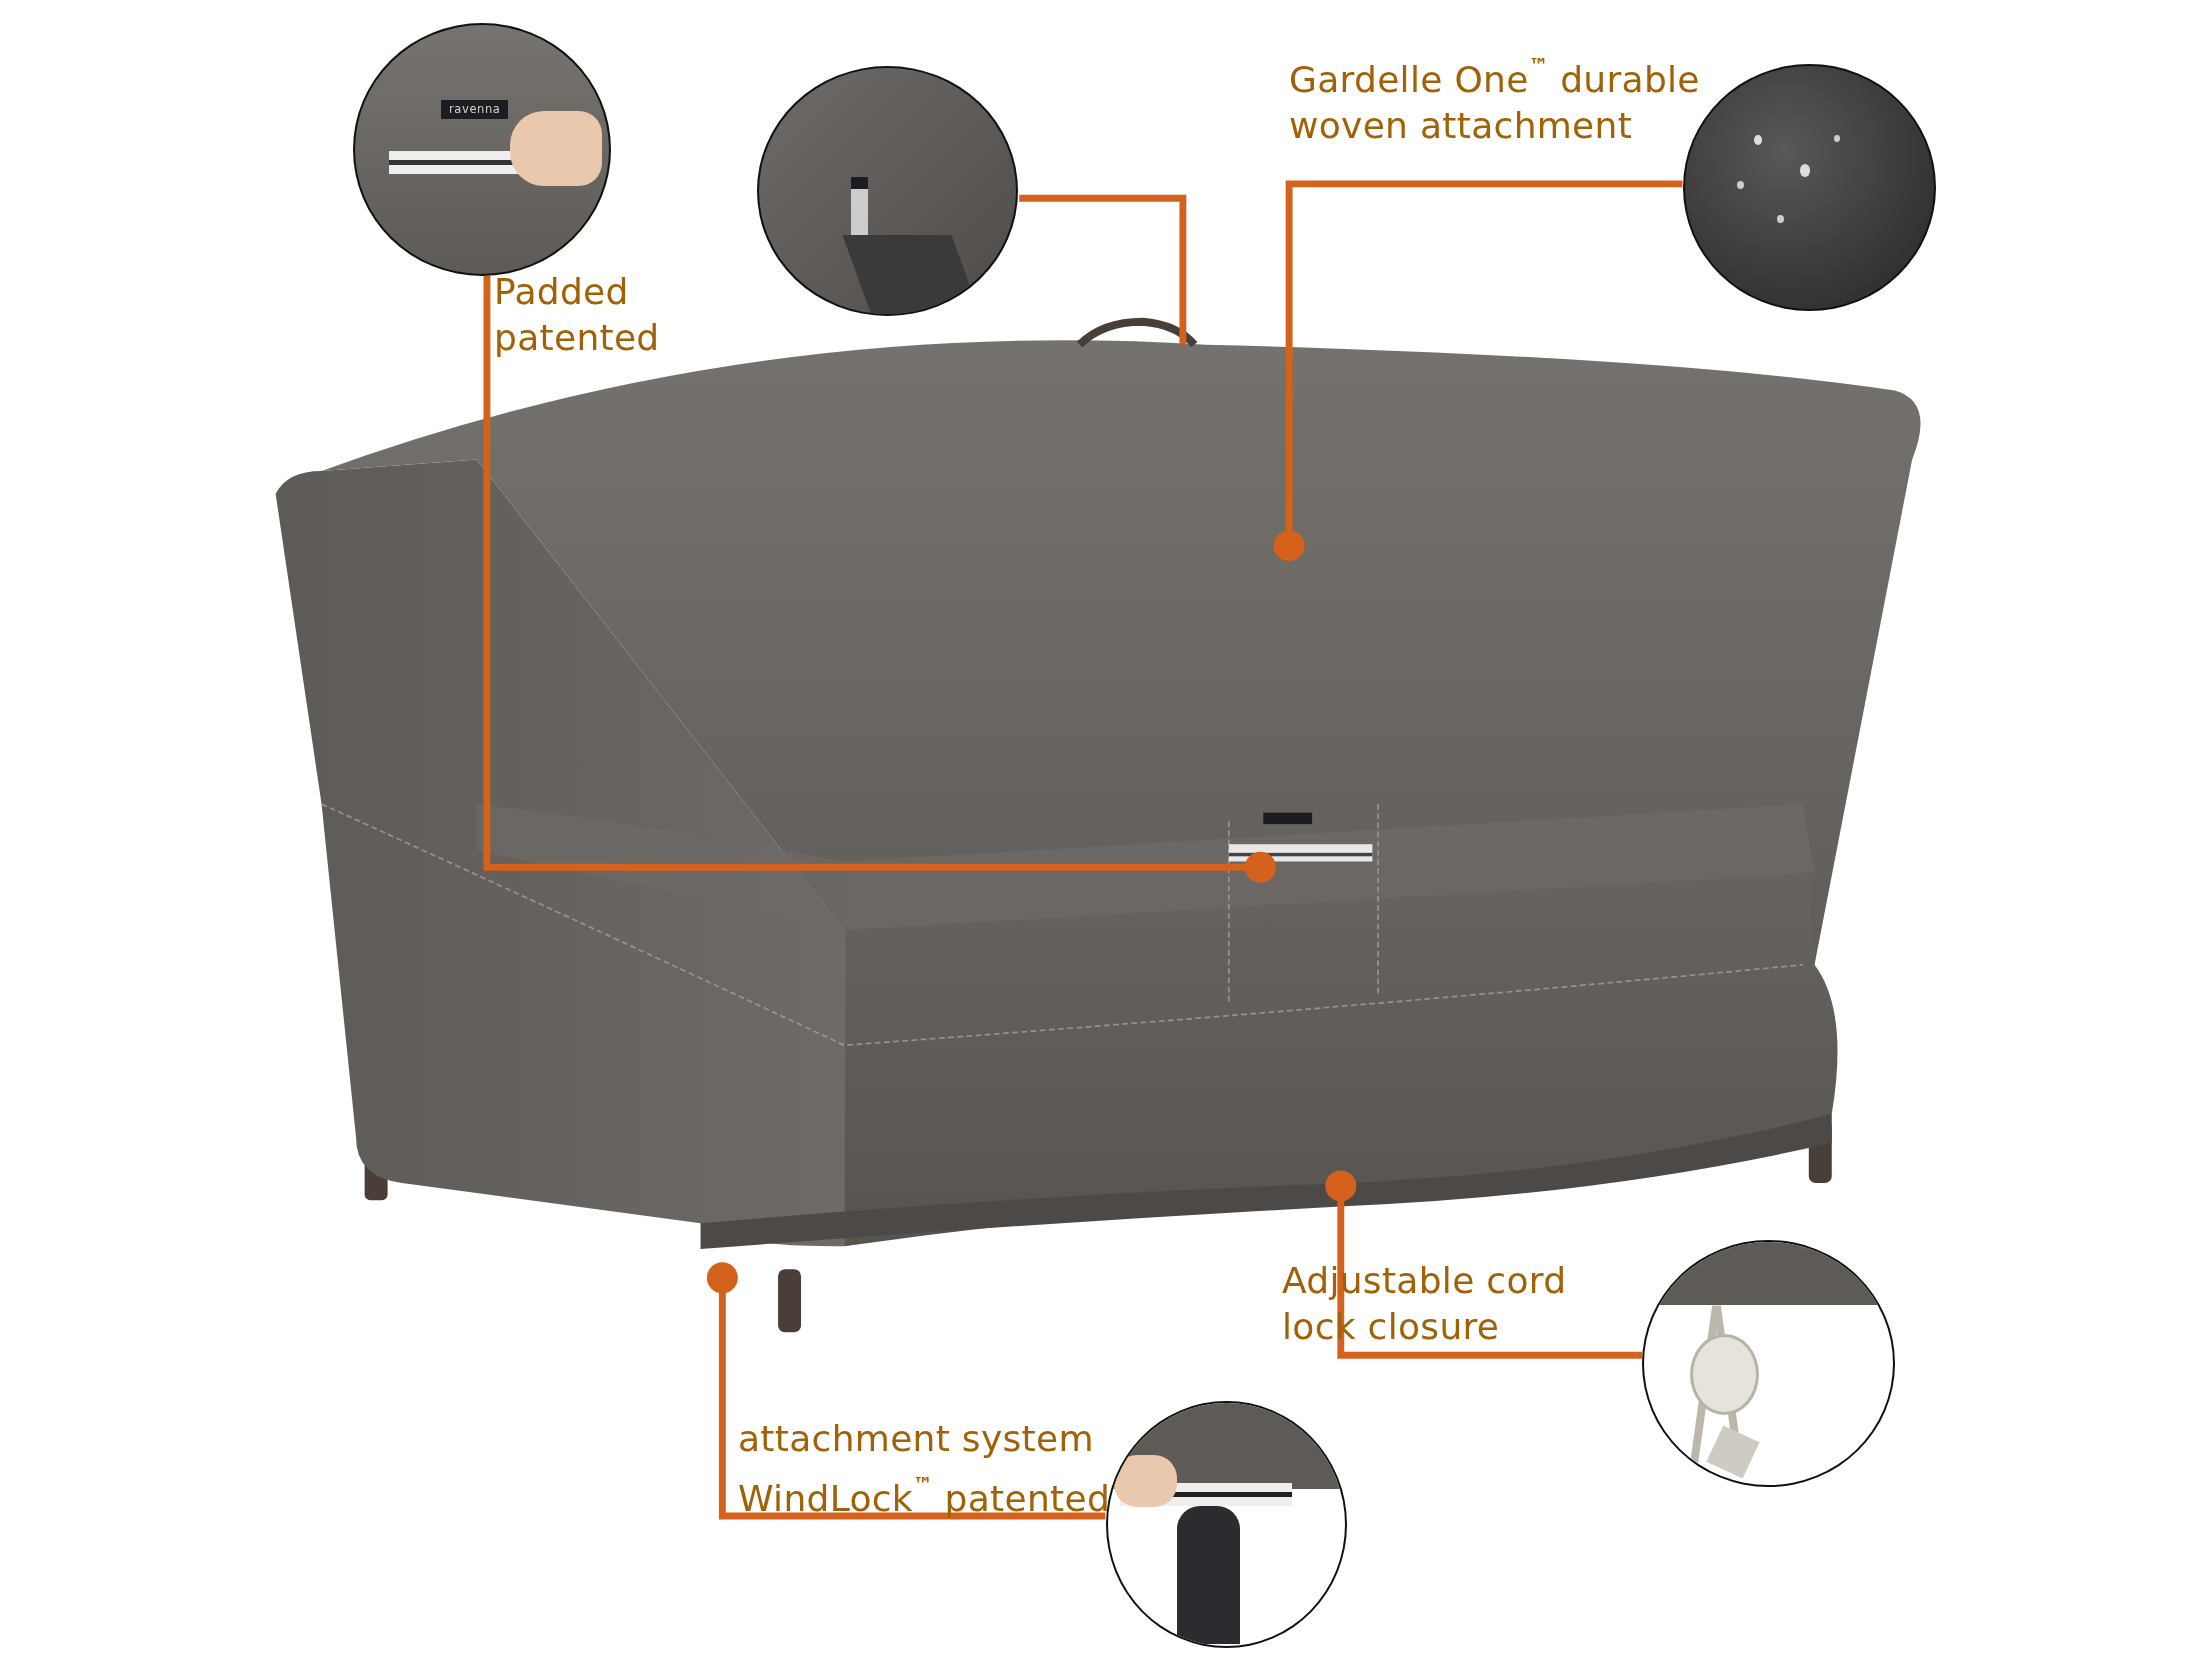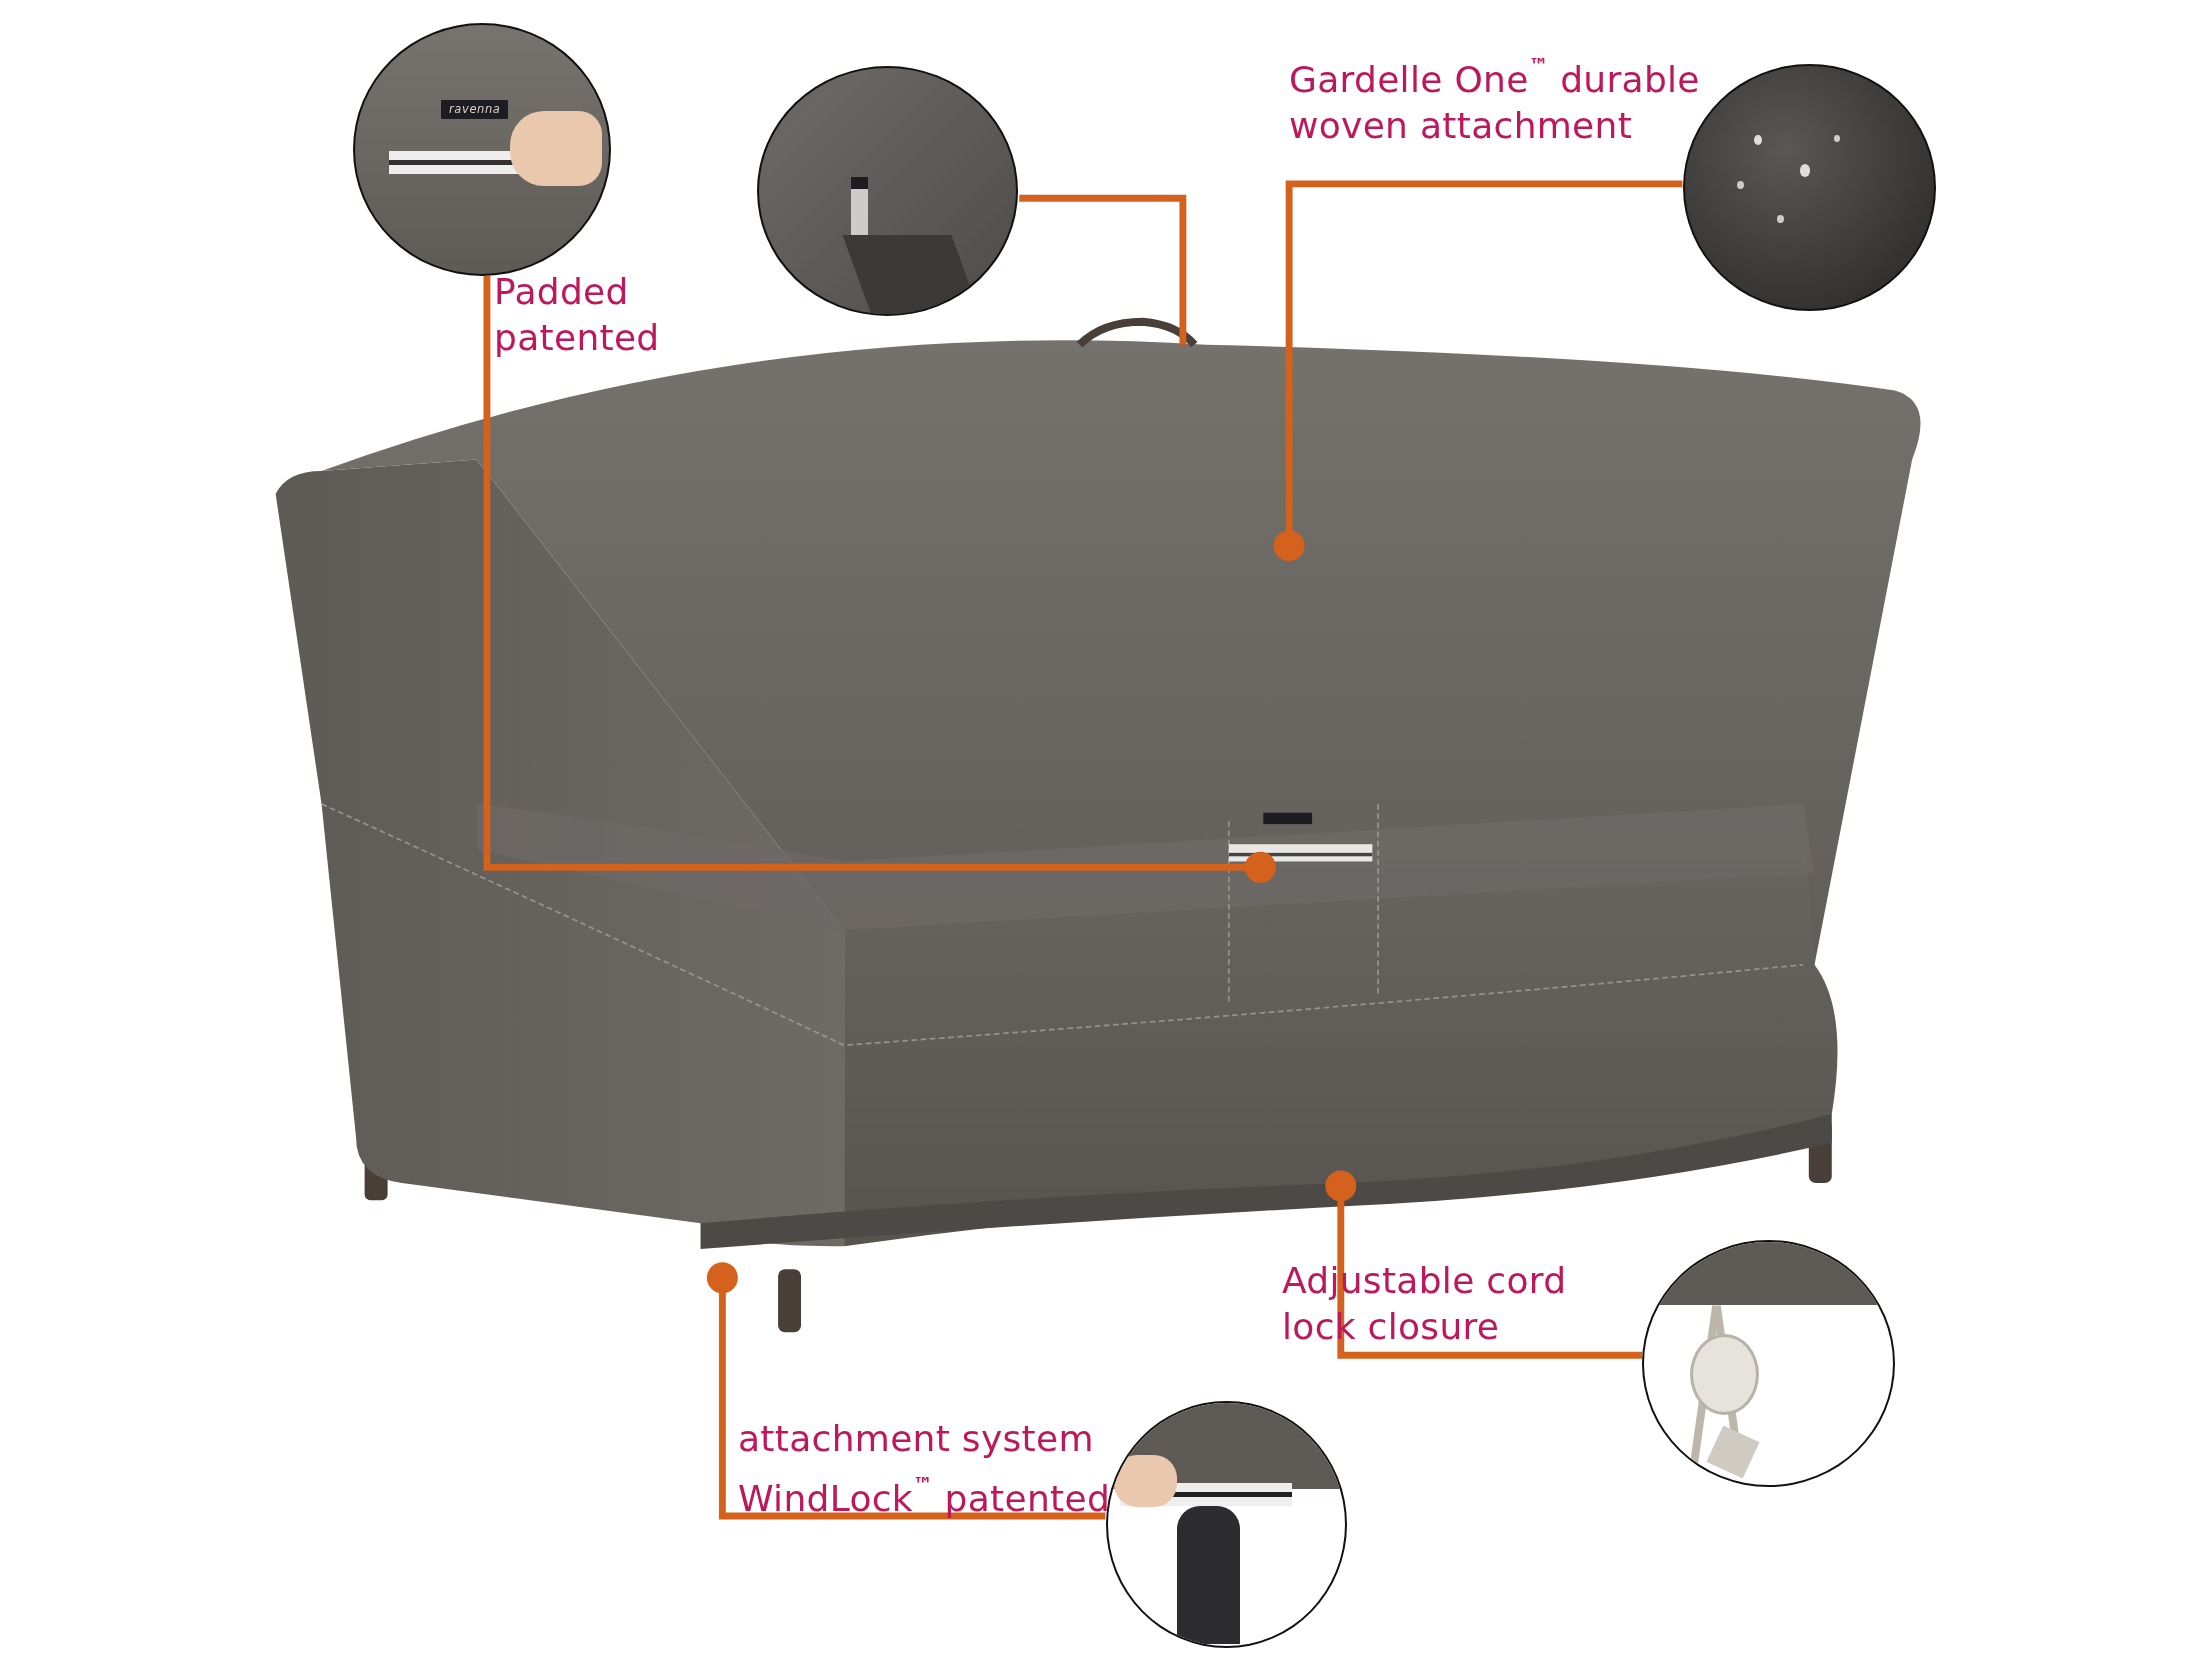--- a/index.html
+++ b/index.html
@@ -7,7 +7,7 @@
          font-family:"DejaVu Sans","Liberation Sans",sans-serif; }
   .stage { position:absolute; left:0; top:0; width:2205px; height:1654px; }
   svg.art { position:absolute; left:0; top:0; }
-  .label { position:absolute; color:#be185d; font-size:36px; line-height:46px; letter-spacing:0.3px; white-space:nowrap; }
+  .label { position:absolute; color:#a16207; font-size:36px; line-height:46px; letter-spacing:0.3px; white-space:nowrap; }
   .label .tm { font-size:19.5px; vertical-align:19.5px; font-weight:bold; }
   .inset { position:absolute; border-radius:50%; border:2.9px solid #111; overflow:hidden; box-sizing:border-box; }
   .tag { position:absolute; background:#1c1c22; color:#d8d3c9; font-size:11.5px; padding:2.3px 8px; border-radius:1.1px; letter-spacing:0.6px;font-style:italic; }

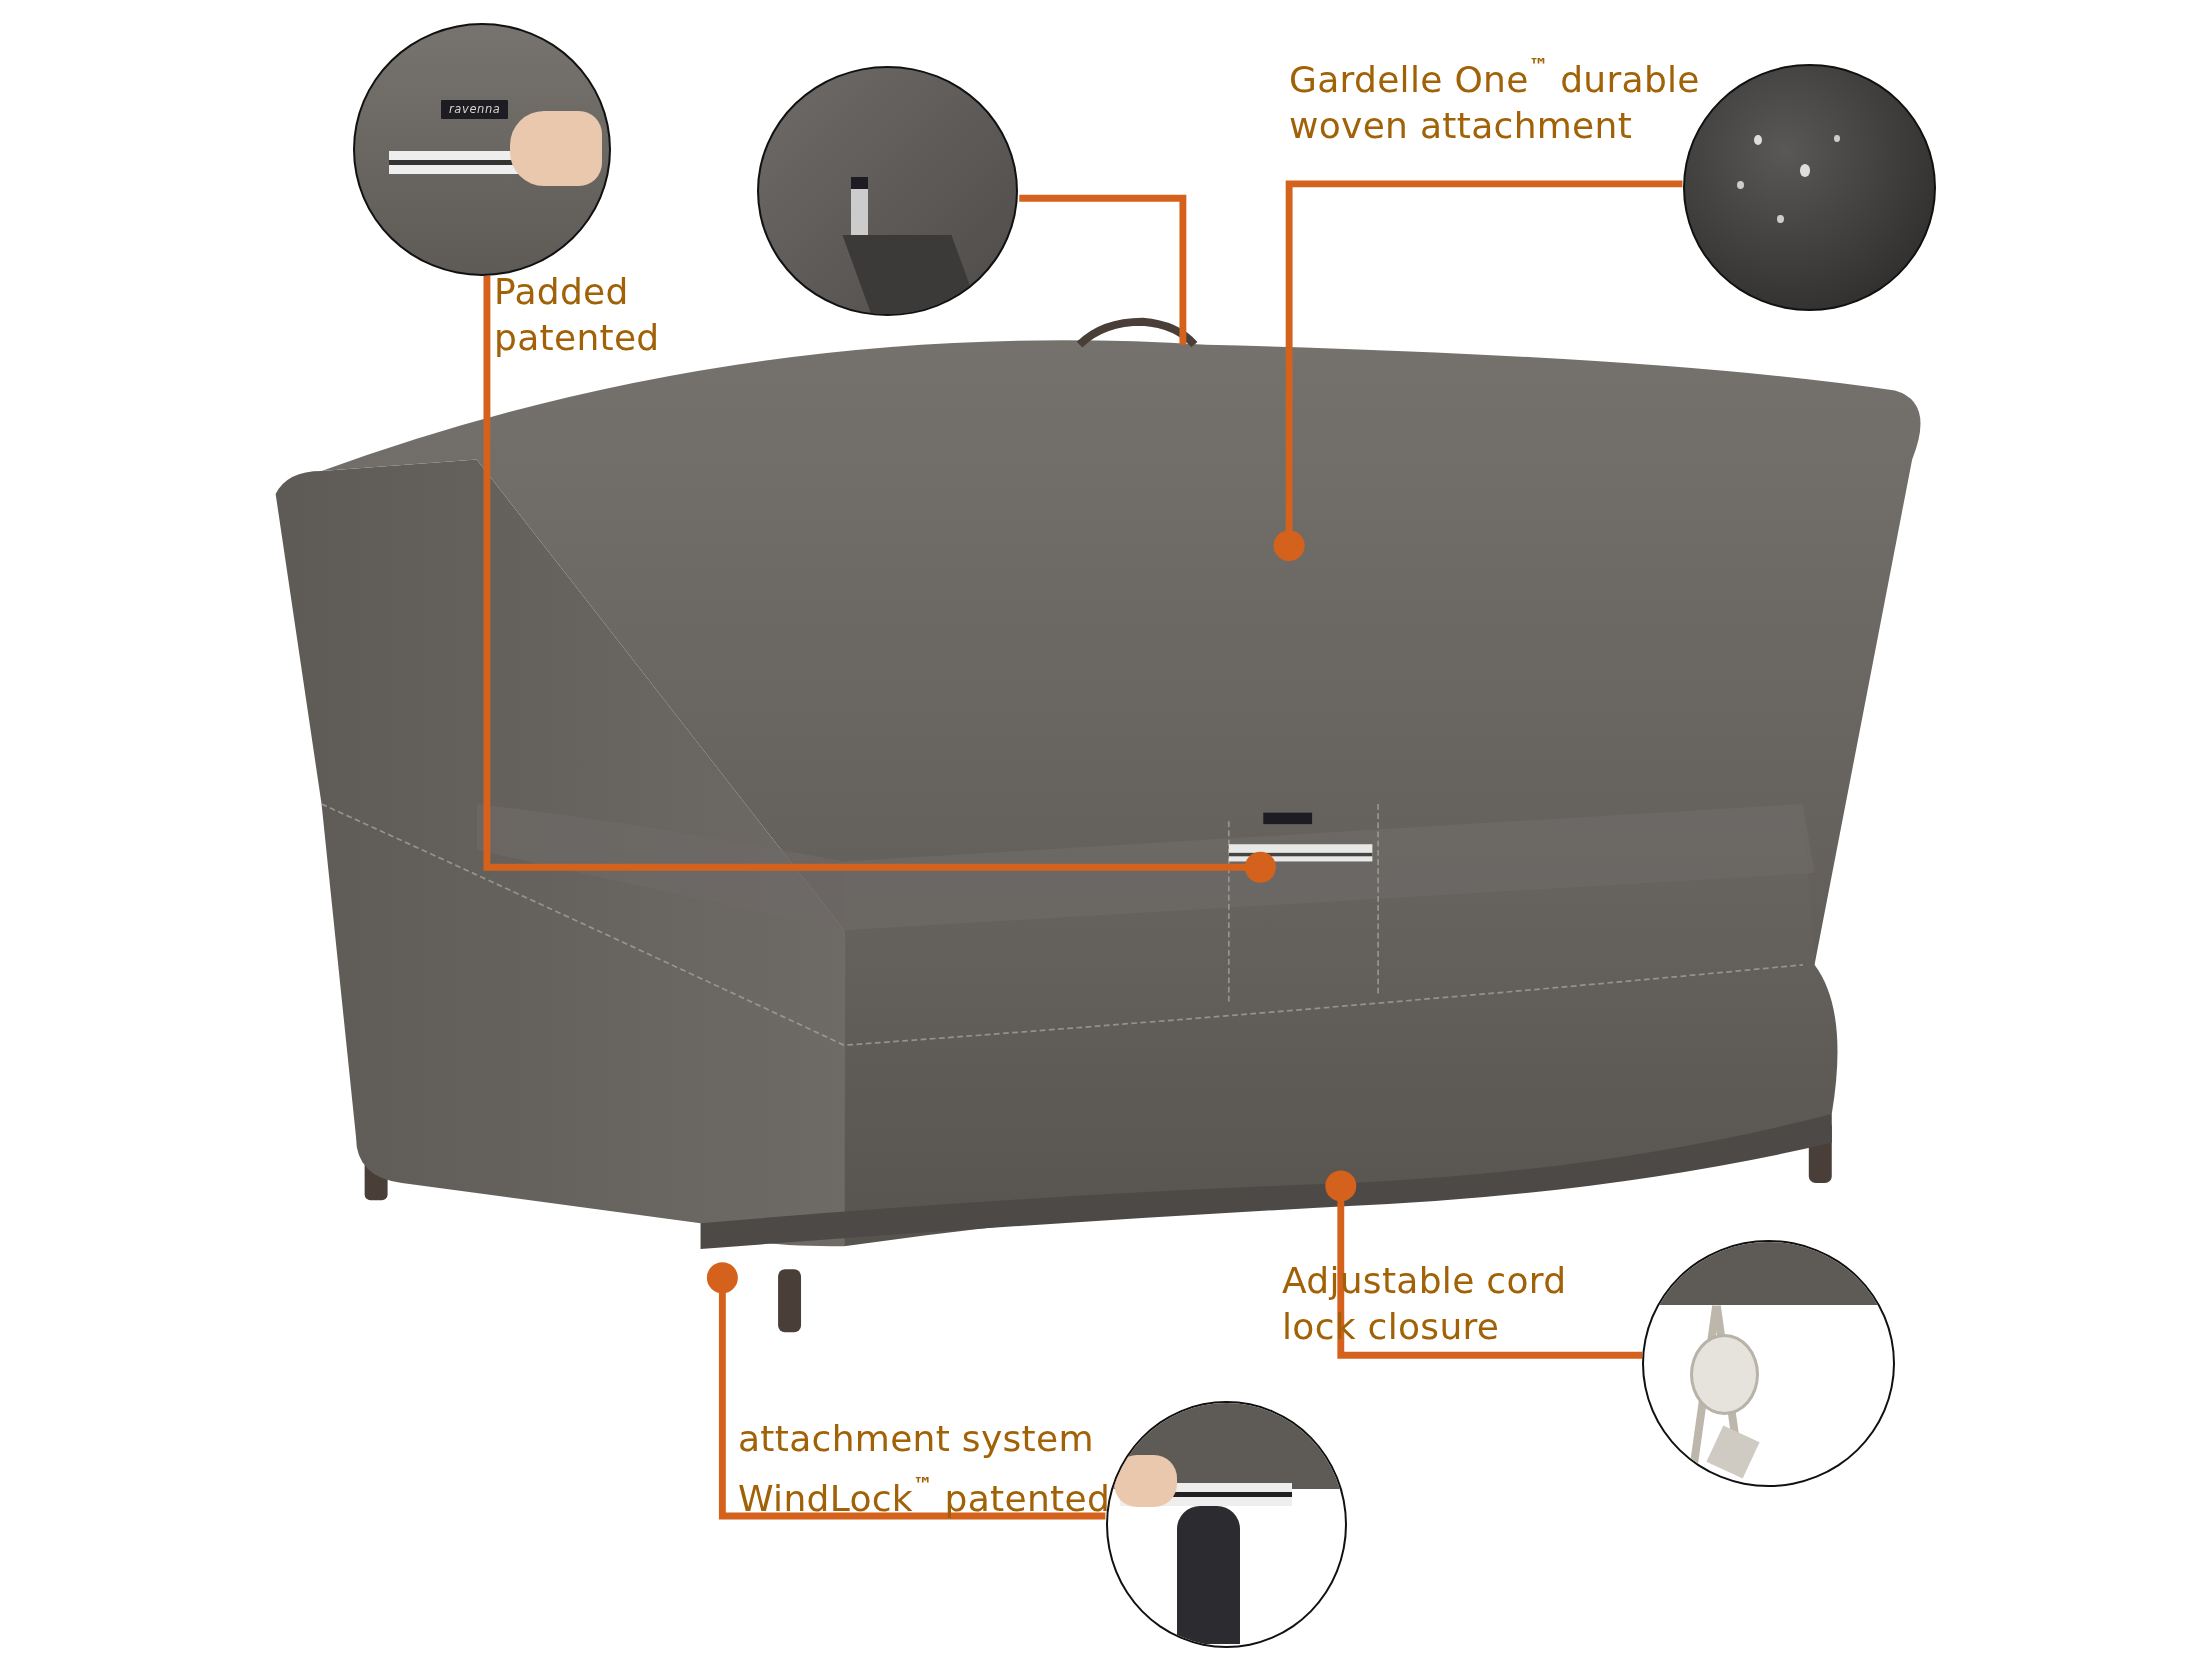--- a/index.html
+++ b/index.html
@@ -10,7 +10,7 @@
   .label { position:absolute; color:#a16207; font-size:36px; line-height:46px; letter-spacing:0.3px; white-space:nowrap; }
   .label .tm { font-size:19.5px; vertical-align:19.5px; font-weight:bold; }
   .inset { position:absolute; border-radius:50%; border:2.9px solid #111; overflow:hidden; box-sizing:border-box; }
-  .tag { position:absolute; background:#1c1c22; color:#d8d3c9; font-size:11.5px; padding:2.3px 8px; border-radius:1.1px; letter-spacing:0.6px;font-style:italic; }
+  .tag { position:absolute; background:#1c1c22; color:#d8d3c9; font-size:11.5px; padding:2.3px 8px; border-radius:1.1px; letter-spacing:0.6px; }
 </style>
 </head>
 <body>

